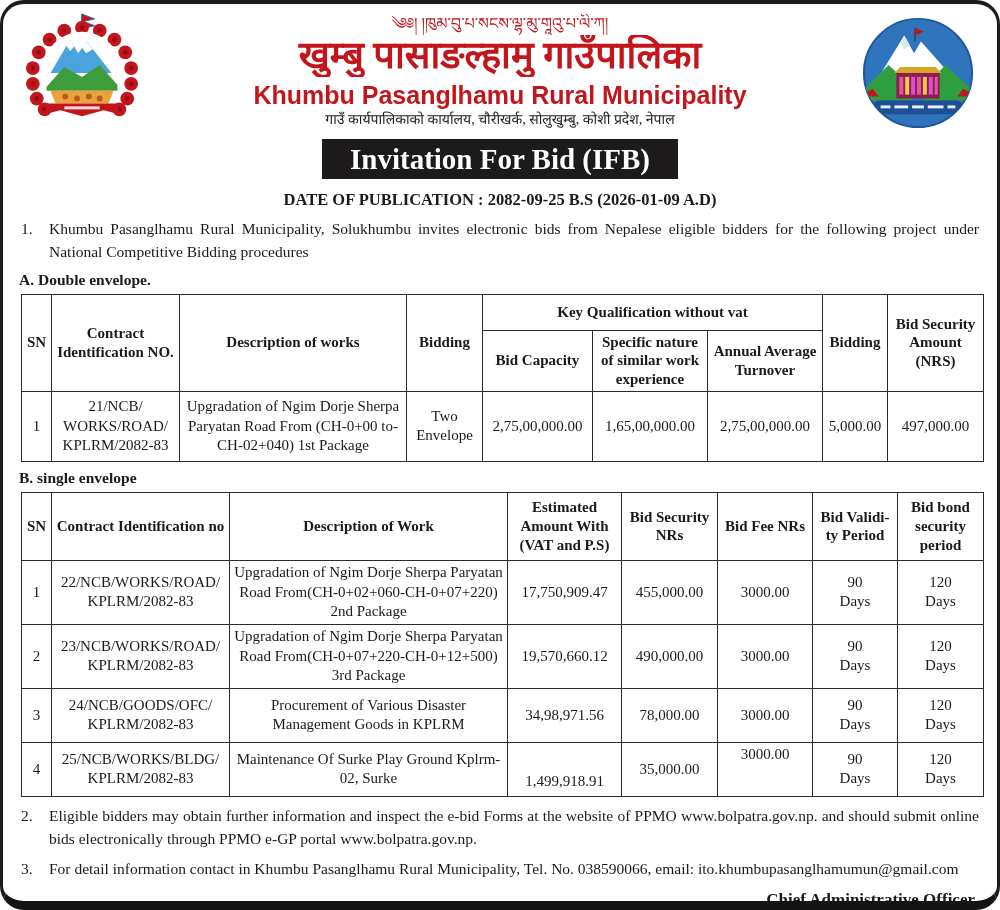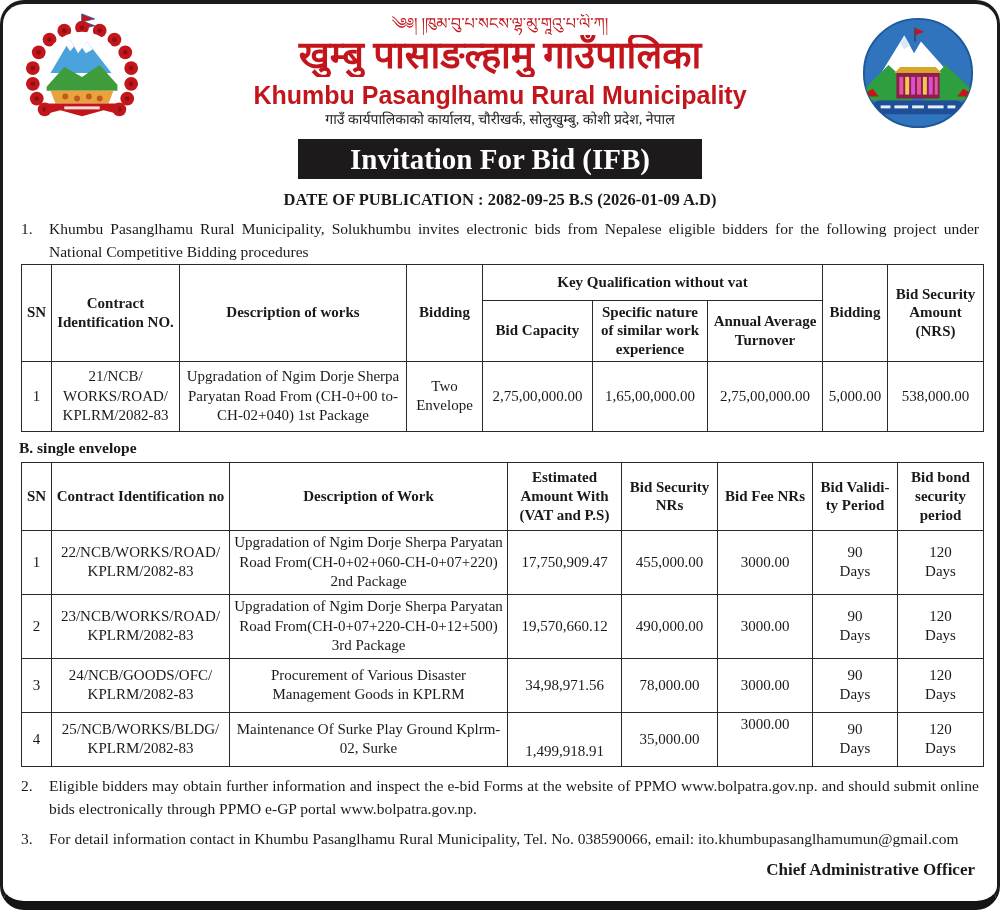--- a/index.html
+++ b/index.html
@@ -48,7 +48,7 @@
   }
   
   .title-banner{
-    width:404px;height:40px;margin:9px auto 0 auto;
+    width:356px;height:40px;margin:9px auto 0 auto;
     background:#1d1a1b;color:#fff;
     font-weight:bold;font-size:29px;line-height:40px;text-align:center;
   }

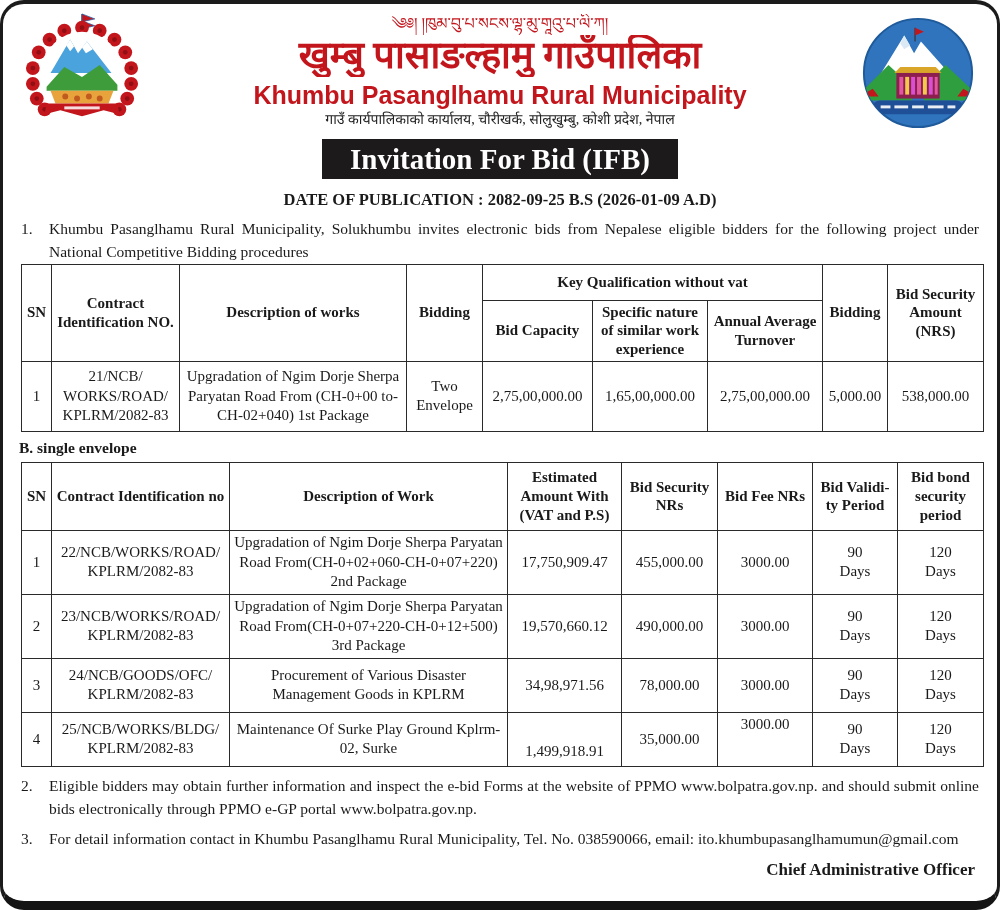--- a/index.html
+++ b/index.html
@@ -213,6 +213,7 @@
     <div class="notice-text">Khumbu Pasanglhamu Rural Municipality, Solukhumbu invites electronic bids from Nepalese eligible bidders for the following project under National Competitive Bidding procedures</div>
   </div>
 
+  <div class="section-label">A. Double envelope.</div>
 
   <table id="tableA">
     <colgroup>

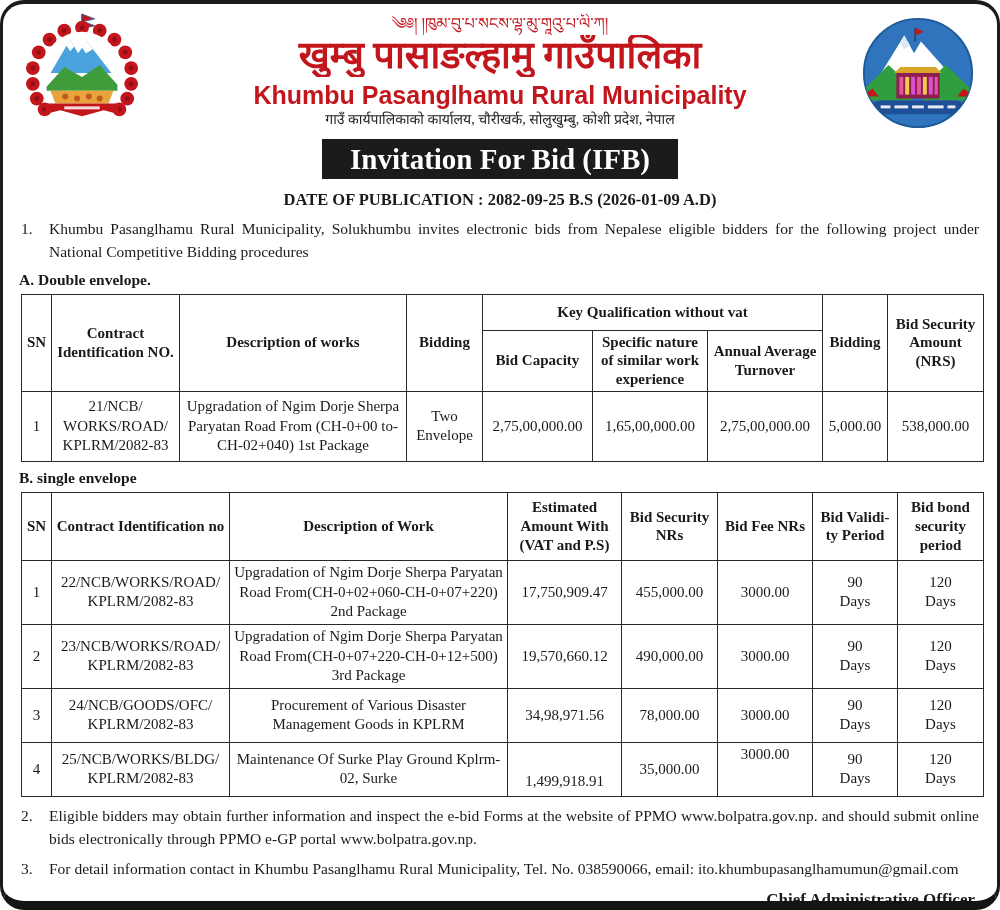--- a/index.html
+++ b/index.html
@@ -251,7 +251,7 @@
       <td>1,65,00,000.00</td>
       <td>2,75,00,000.00</td>
       <td>5,000.00</td>
-      <td>538,000.00</td>
+      <td>497,000.00</td>
     </tr>
   </tbody>
     </table>

